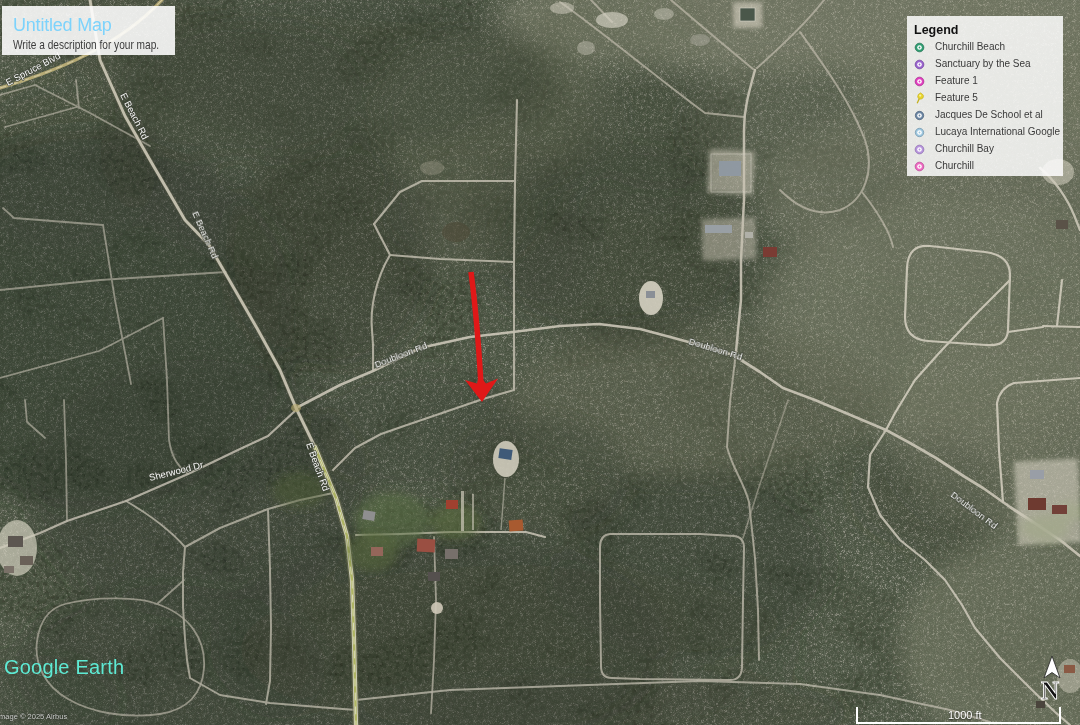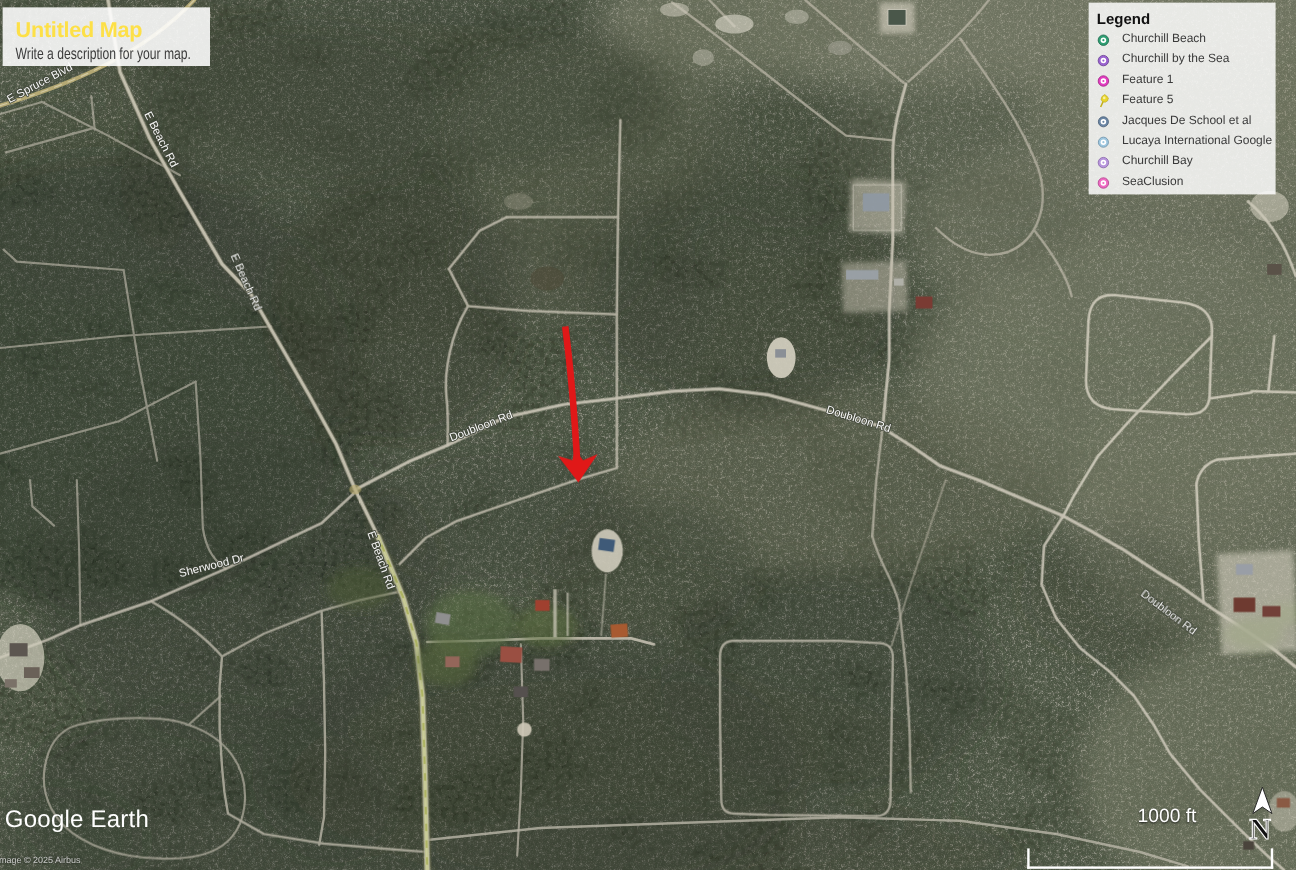--- a/index.html
+++ b/index.html
@@ -7,7 +7,7 @@
   #map{position:absolute;left:0;top:0;}
   .ov{position:absolute;}
   #titlebox{left:2px;top:6px;width:173px;height:49px;background:rgba(255,255,255,0.88);}
-  #titlebox h1{font-size:18px;font-weight:bold;color:#fde047;margin:9px 0 0 11px;letter-spacing:-0.2px;white-space:nowrap;}
+  #titlebox h1{font-size:18px;font-weight:normal;color:#7dd3fc;margin:9px 0 0 11px;letter-spacing:-0.2px;white-space:nowrap;}
   #titlebox p{font-size:13.5px;color:#3c3c3c;margin:1px 0 0 11px;white-space:nowrap;transform:scaleX(0.75);transform-origin:0 0;}
   #legend{left:907px;top:2px;width:156px;height:160px;background:rgba(255,255,255,0.84);}
   #legend .lt{font-size:12.5px;font-weight:bold;color:#111;margin:7px 0 0 7px;}

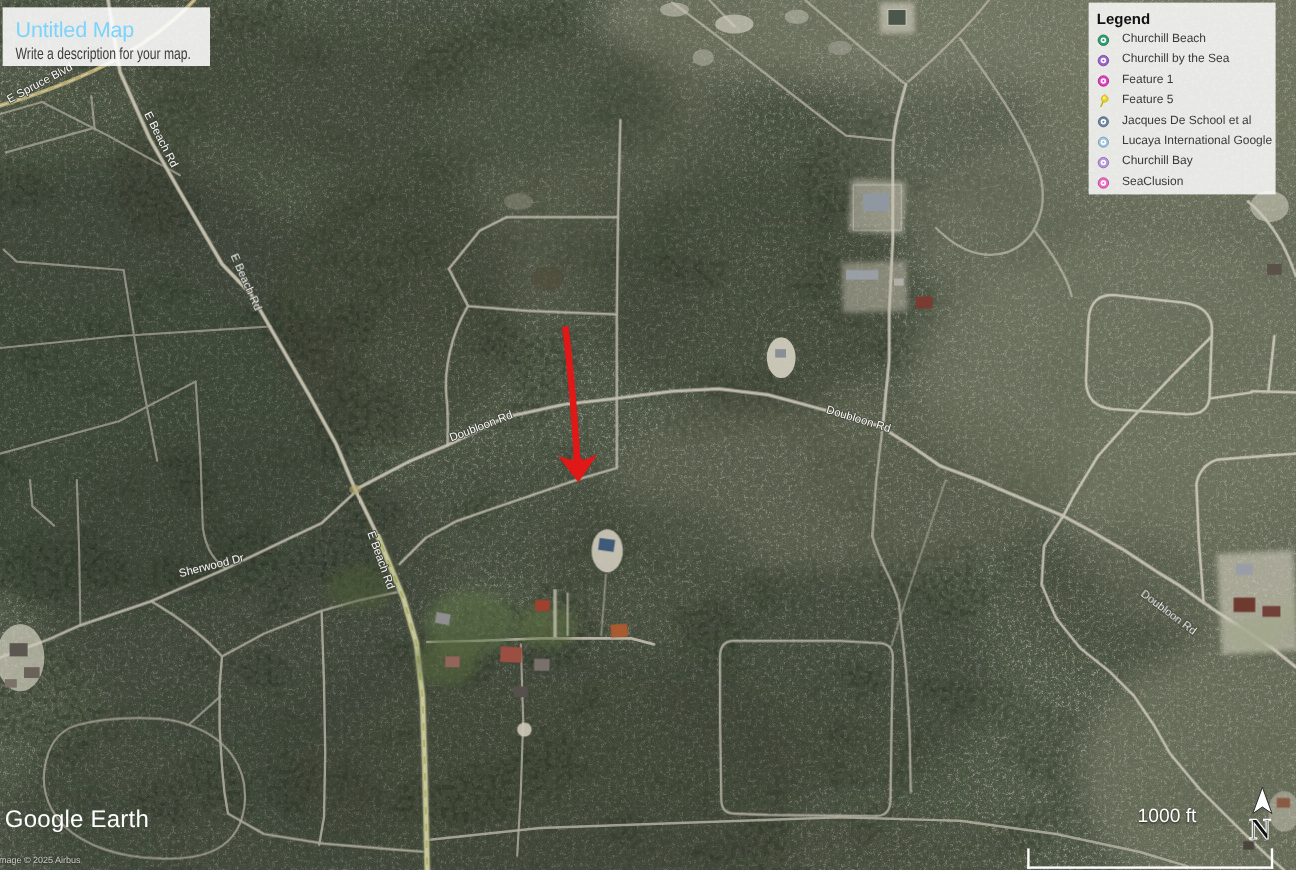--- a/index.html
+++ b/index.html
@@ -9,7 +9,7 @@
   #titlebox{left:2px;top:6px;width:173px;height:49px;background:rgba(255,255,255,0.88);}
   #titlebox h1{font-size:18px;font-weight:normal;color:#7dd3fc;margin:9px 0 0 11px;letter-spacing:-0.2px;white-space:nowrap;}
   #titlebox p{font-size:13.5px;color:#3c3c3c;margin:1px 0 0 11px;white-space:nowrap;transform:scaleX(0.75);transform-origin:0 0;}
-  #legend{left:907px;top:2px;width:156px;height:160px;background:rgba(255,255,255,0.84);}
+  #legend{left:907px;top:16px;width:156px;height:160px;background:rgba(255,255,255,0.84);}
   #legend .lt{font-size:12.5px;font-weight:bold;color:#111;margin:7px 0 0 7px;}
   .lrow{position:absolute;left:0;top:0;height:17px;}
   .lrow .txt{position:absolute;left:28px;top:-6px;font-size:10px;color:#3a3a3a;white-space:nowrap;}

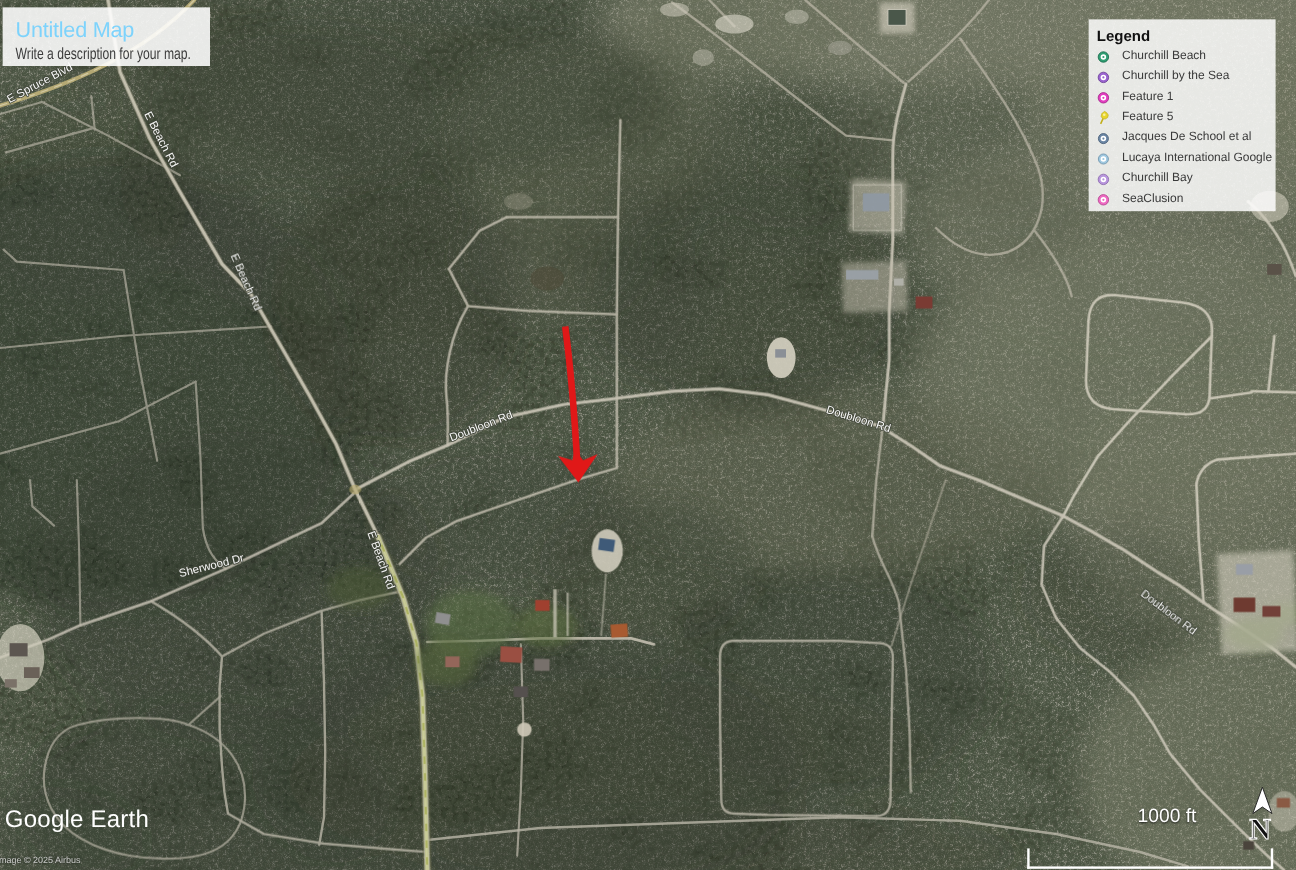--- a/index.html
+++ b/index.html
@@ -418,7 +418,7 @@
         <circle cx="6.5" cy="6.5" r="2.3" fill="#fff"></circle>
         <circle cx="6.5" cy="6.5" r="0.9" fill="#9a63cf"></circle>
       </svg>
-    <span class="txt">Churchill by the Sea</span>
+    <span class="txt">Sanctuary by the Sea</span>
   </div>
 
   <div class="lrow" style="top:65px;">

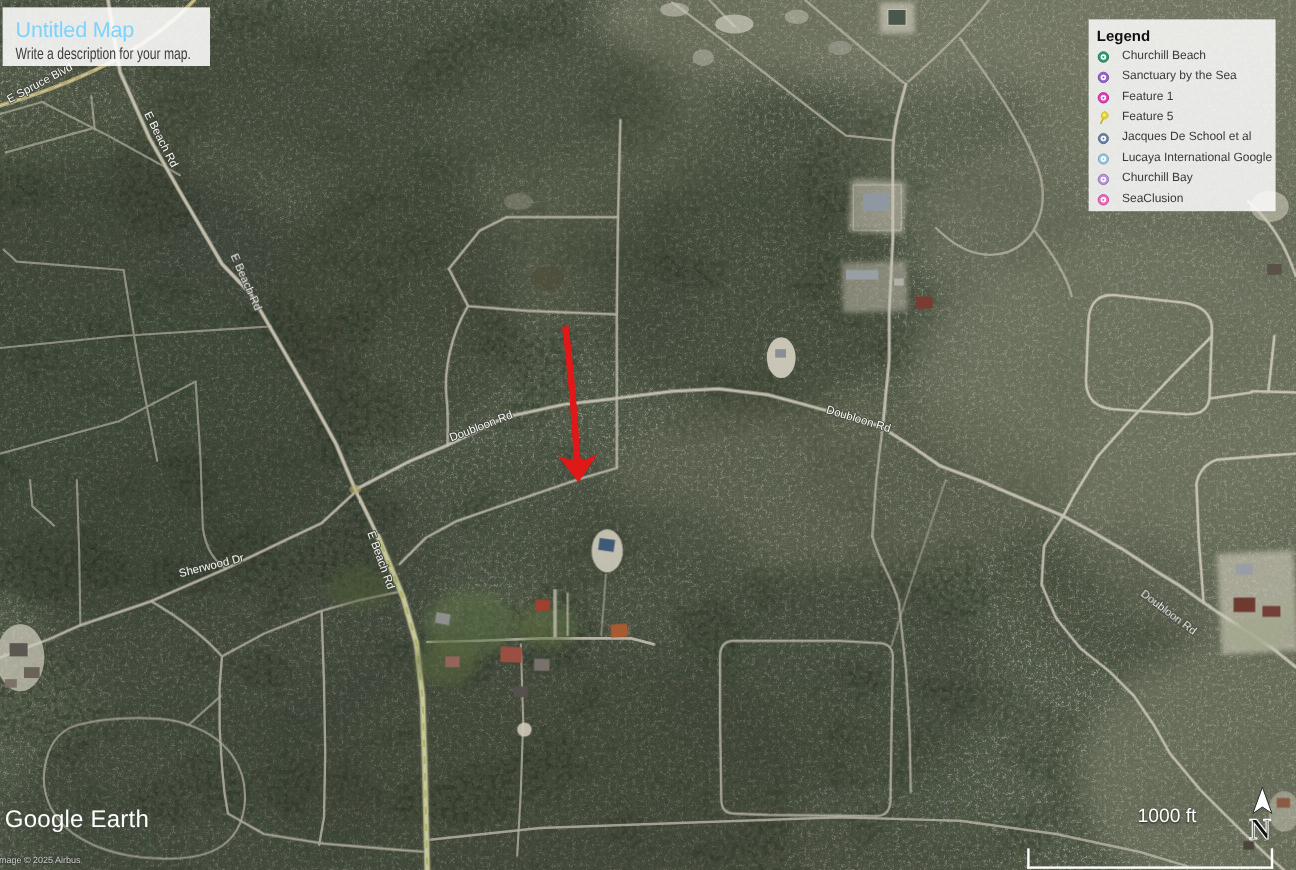--- a/index.html
+++ b/index.html
@@ -472,7 +472,7 @@
         <circle cx="6.5" cy="6.5" r="2.3" fill="#fff"></circle>
         <circle cx="6.5" cy="6.5" r="0.9" fill="#ee6ac2"></circle>
       </svg>
-    <span class="txt">SeaClusion</span>
+    <span class="txt">Churchill</span>
   </div>
 </div>
 

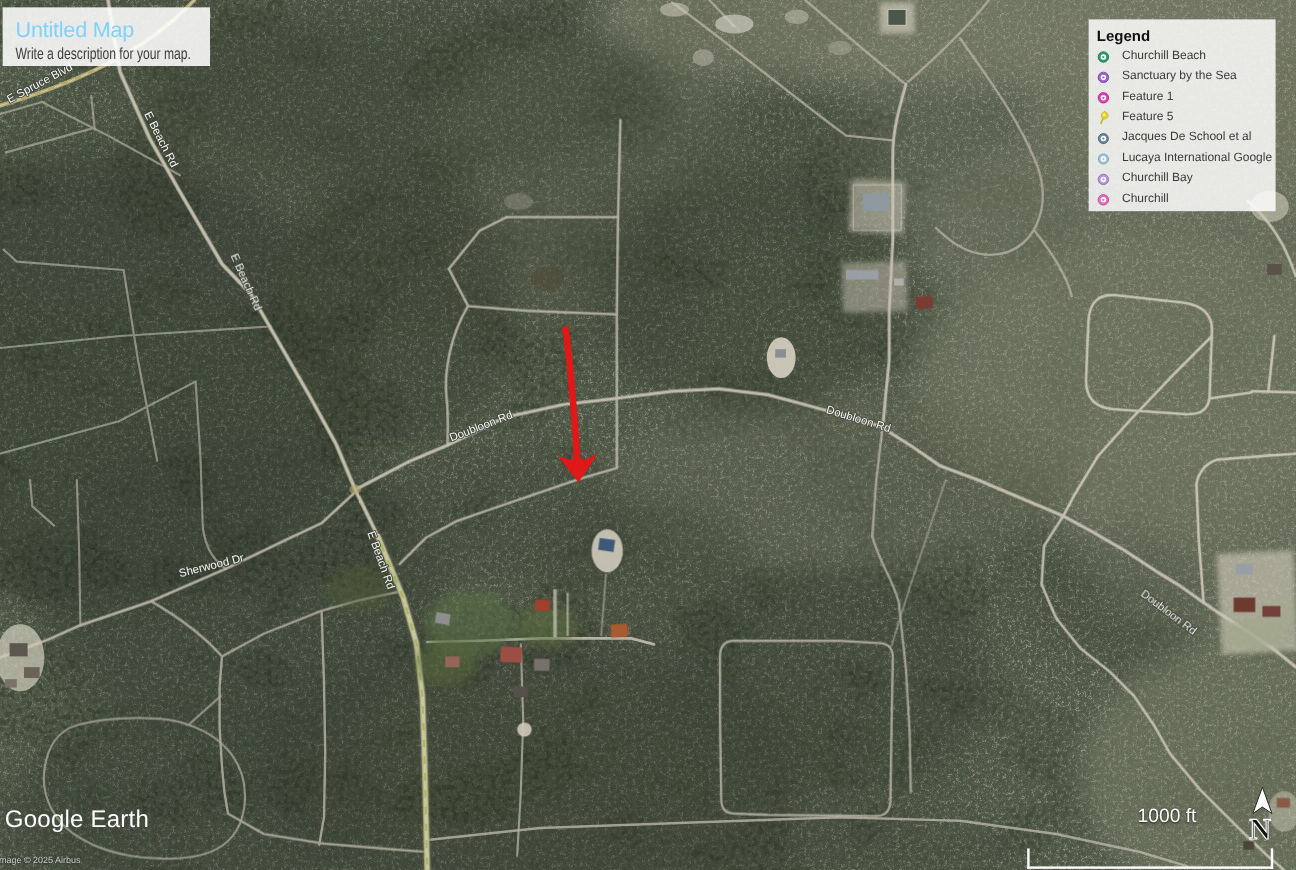--- a/index.html
+++ b/index.html
@@ -14,7 +14,7 @@
   .lrow{position:absolute;left:0;top:0;height:17px;}
   .lrow .txt{position:absolute;left:28px;top:-6px;font-size:10px;color:#3a3a3a;white-space:nowrap;}
   .lrow svg{position:absolute;left:6px;top:-6px;}
-  #gearth{left:4px;top:672px;color:#ffffff;font-size:20px;letter-spacing:0.2px;}
+  #gearth{left:4px;top:656px;color:#5eead4;font-size:20px;letter-spacing:0.2px;}
   #copyr{left:-3px;top:712px;color:rgba(255,255,255,0.72);font-size:7.5px;text-shadow:0 0 2px rgba(0,0,0,0.8);}
   #scalebar{left:856px;top:707px;width:201px;height:15px;border-left:2px solid #fff;border-right:2px solid #fff;border-bottom:2px solid #fff;}
   #scaletxt{left:948px;top:672px;color:#fff;font-size:16px;text-shadow:0 1px 2px rgba(0,0,0,0.8);}

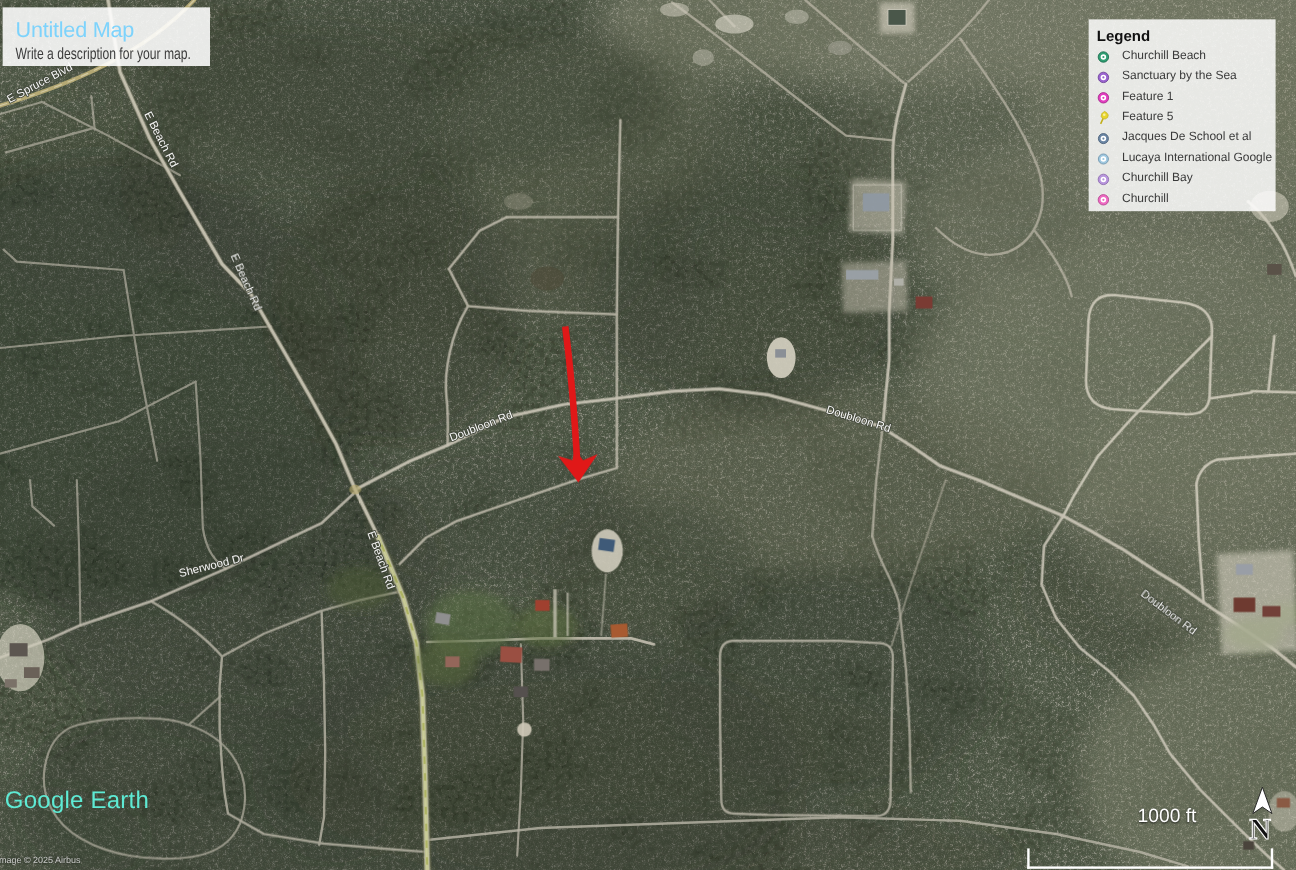--- a/index.html
+++ b/index.html
@@ -17,7 +17,7 @@
   #gearth{left:4px;top:656px;color:#5eead4;font-size:20px;letter-spacing:0.2px;}
   #copyr{left:-3px;top:712px;color:rgba(255,255,255,0.72);font-size:7.5px;text-shadow:0 0 2px rgba(0,0,0,0.8);}
   #scalebar{left:856px;top:707px;width:201px;height:15px;border-left:2px solid #fff;border-right:2px solid #fff;border-bottom:2px solid #fff;}
-  #scaletxt{left:948px;top:672px;color:#fff;font-size:16px;text-shadow:0 1px 2px rgba(0,0,0,0.8);}
+  #scaletxt{left:948px;top:709px;color:#fff;font-size:11px;text-shadow:0 1px 2px rgba(0,0,0,0.8);}
   #north{left:1036px;top:650px;}
 </style>
 </head>

